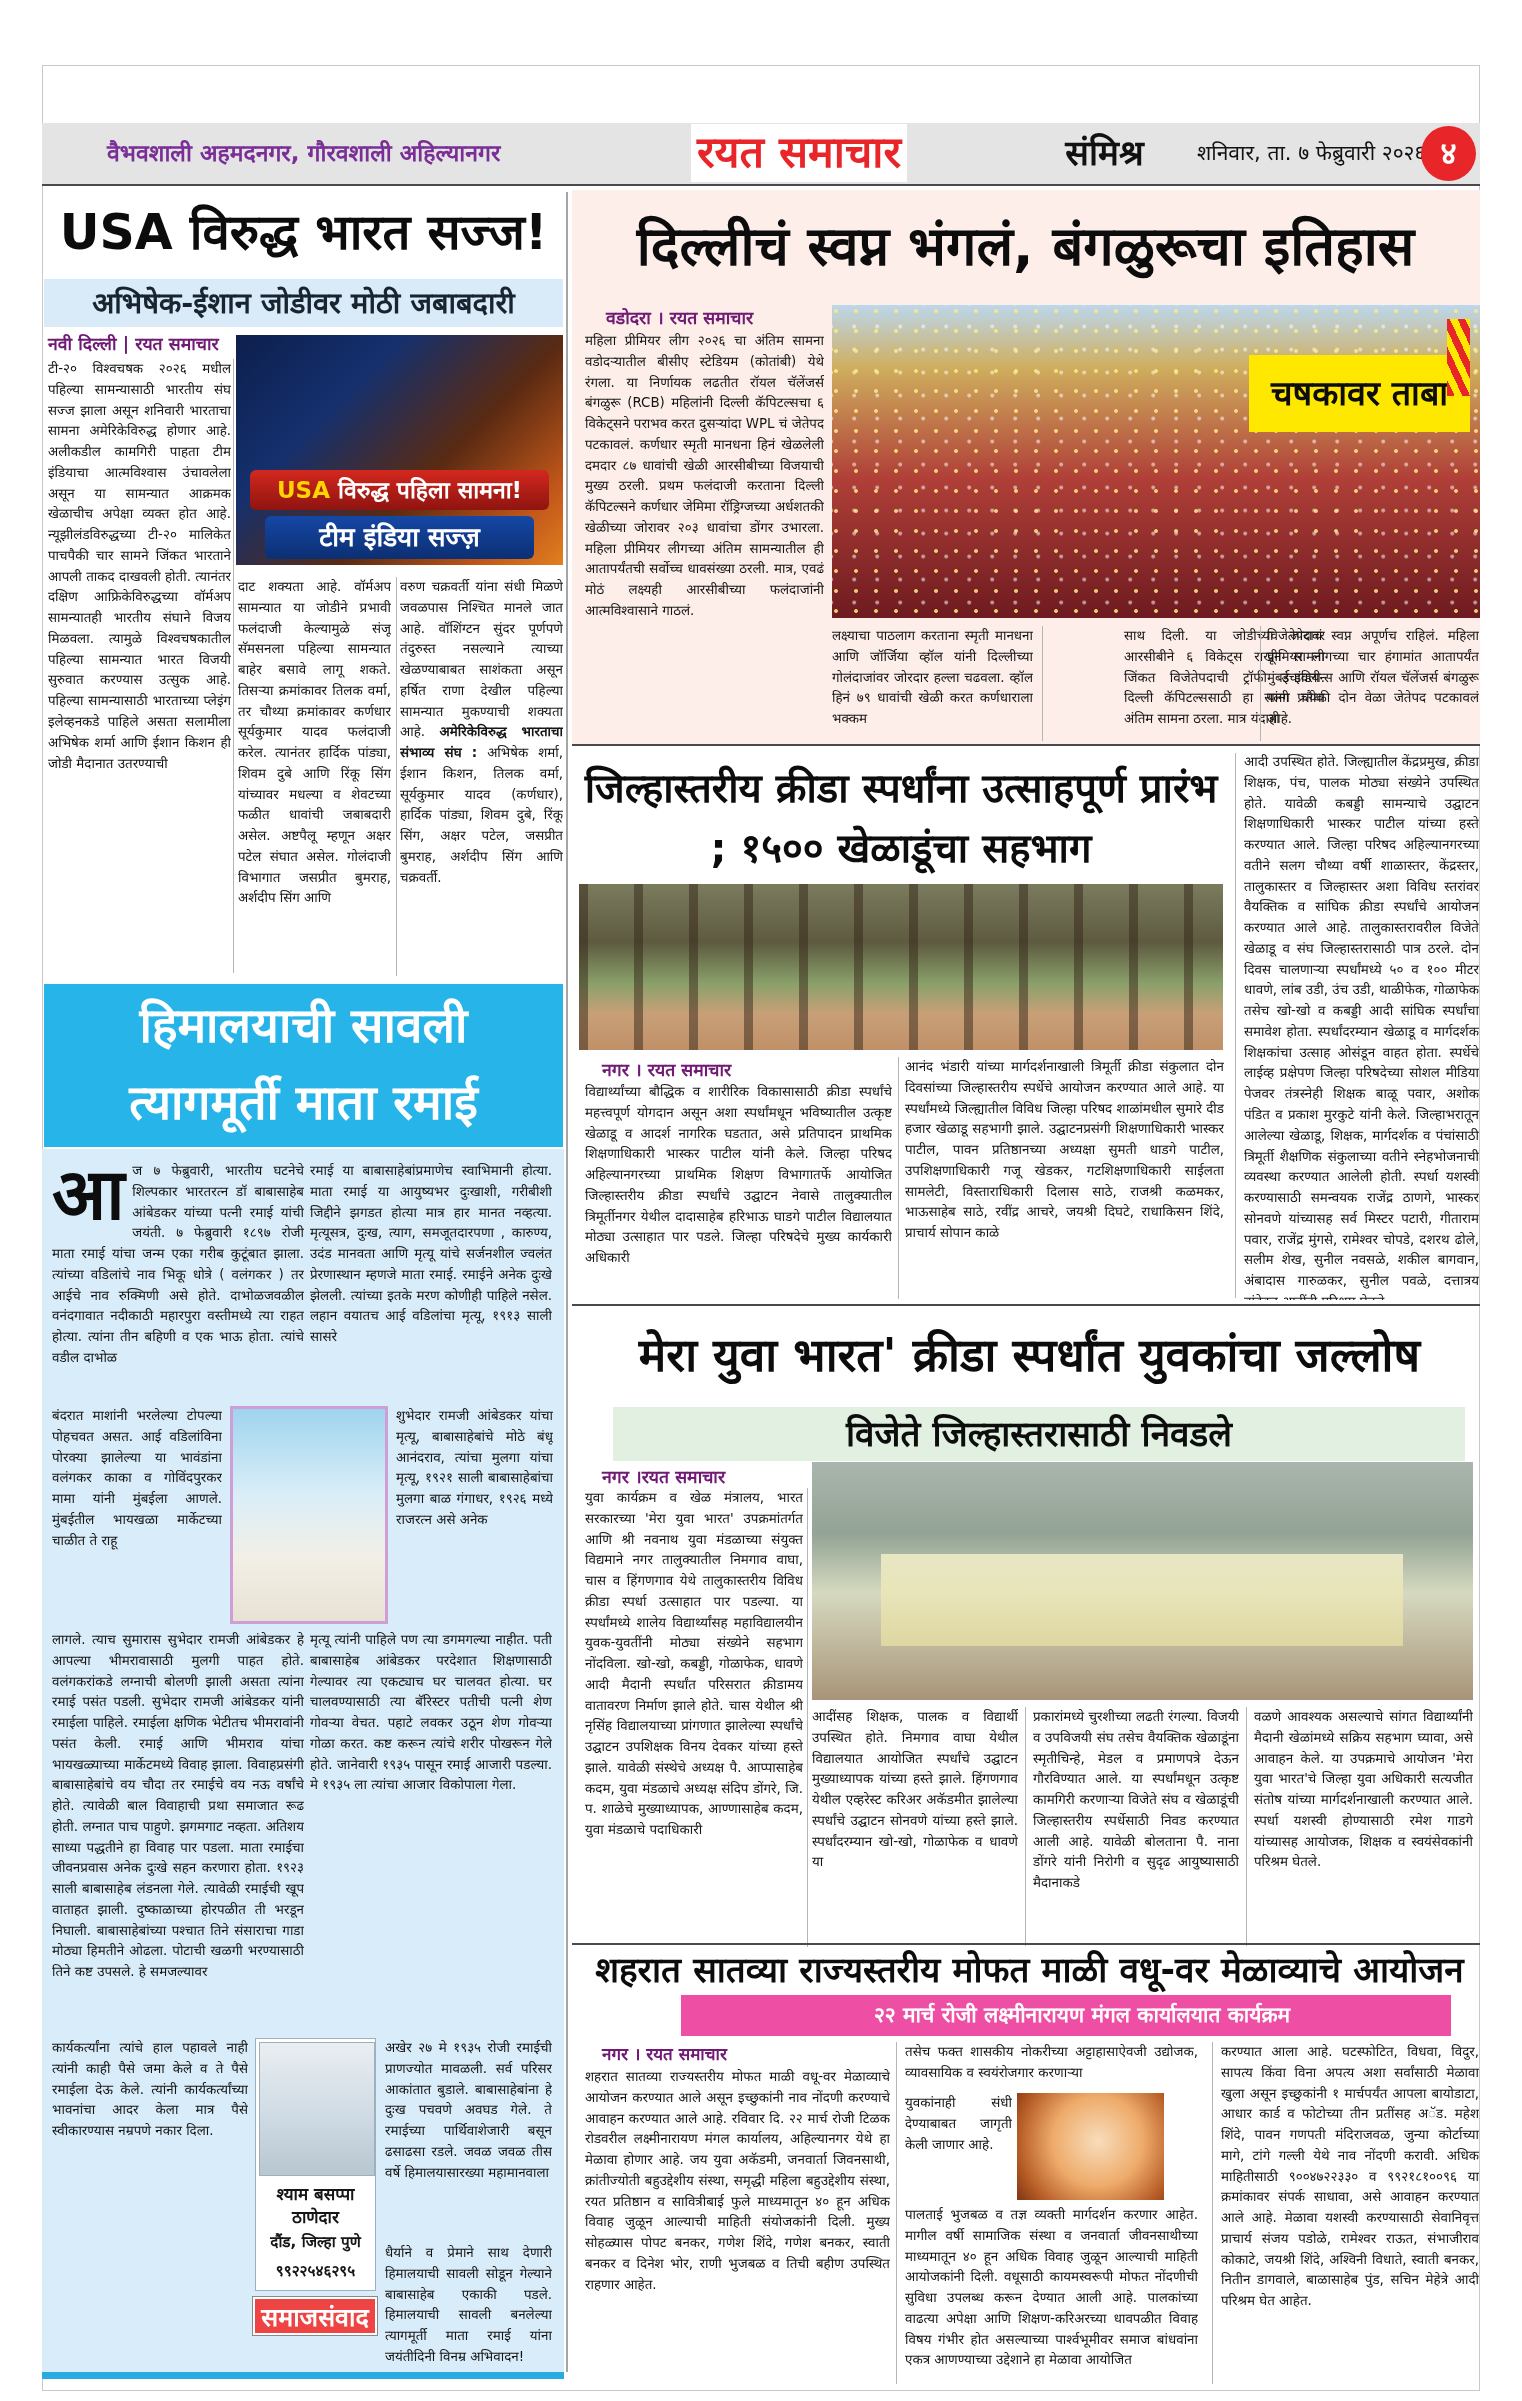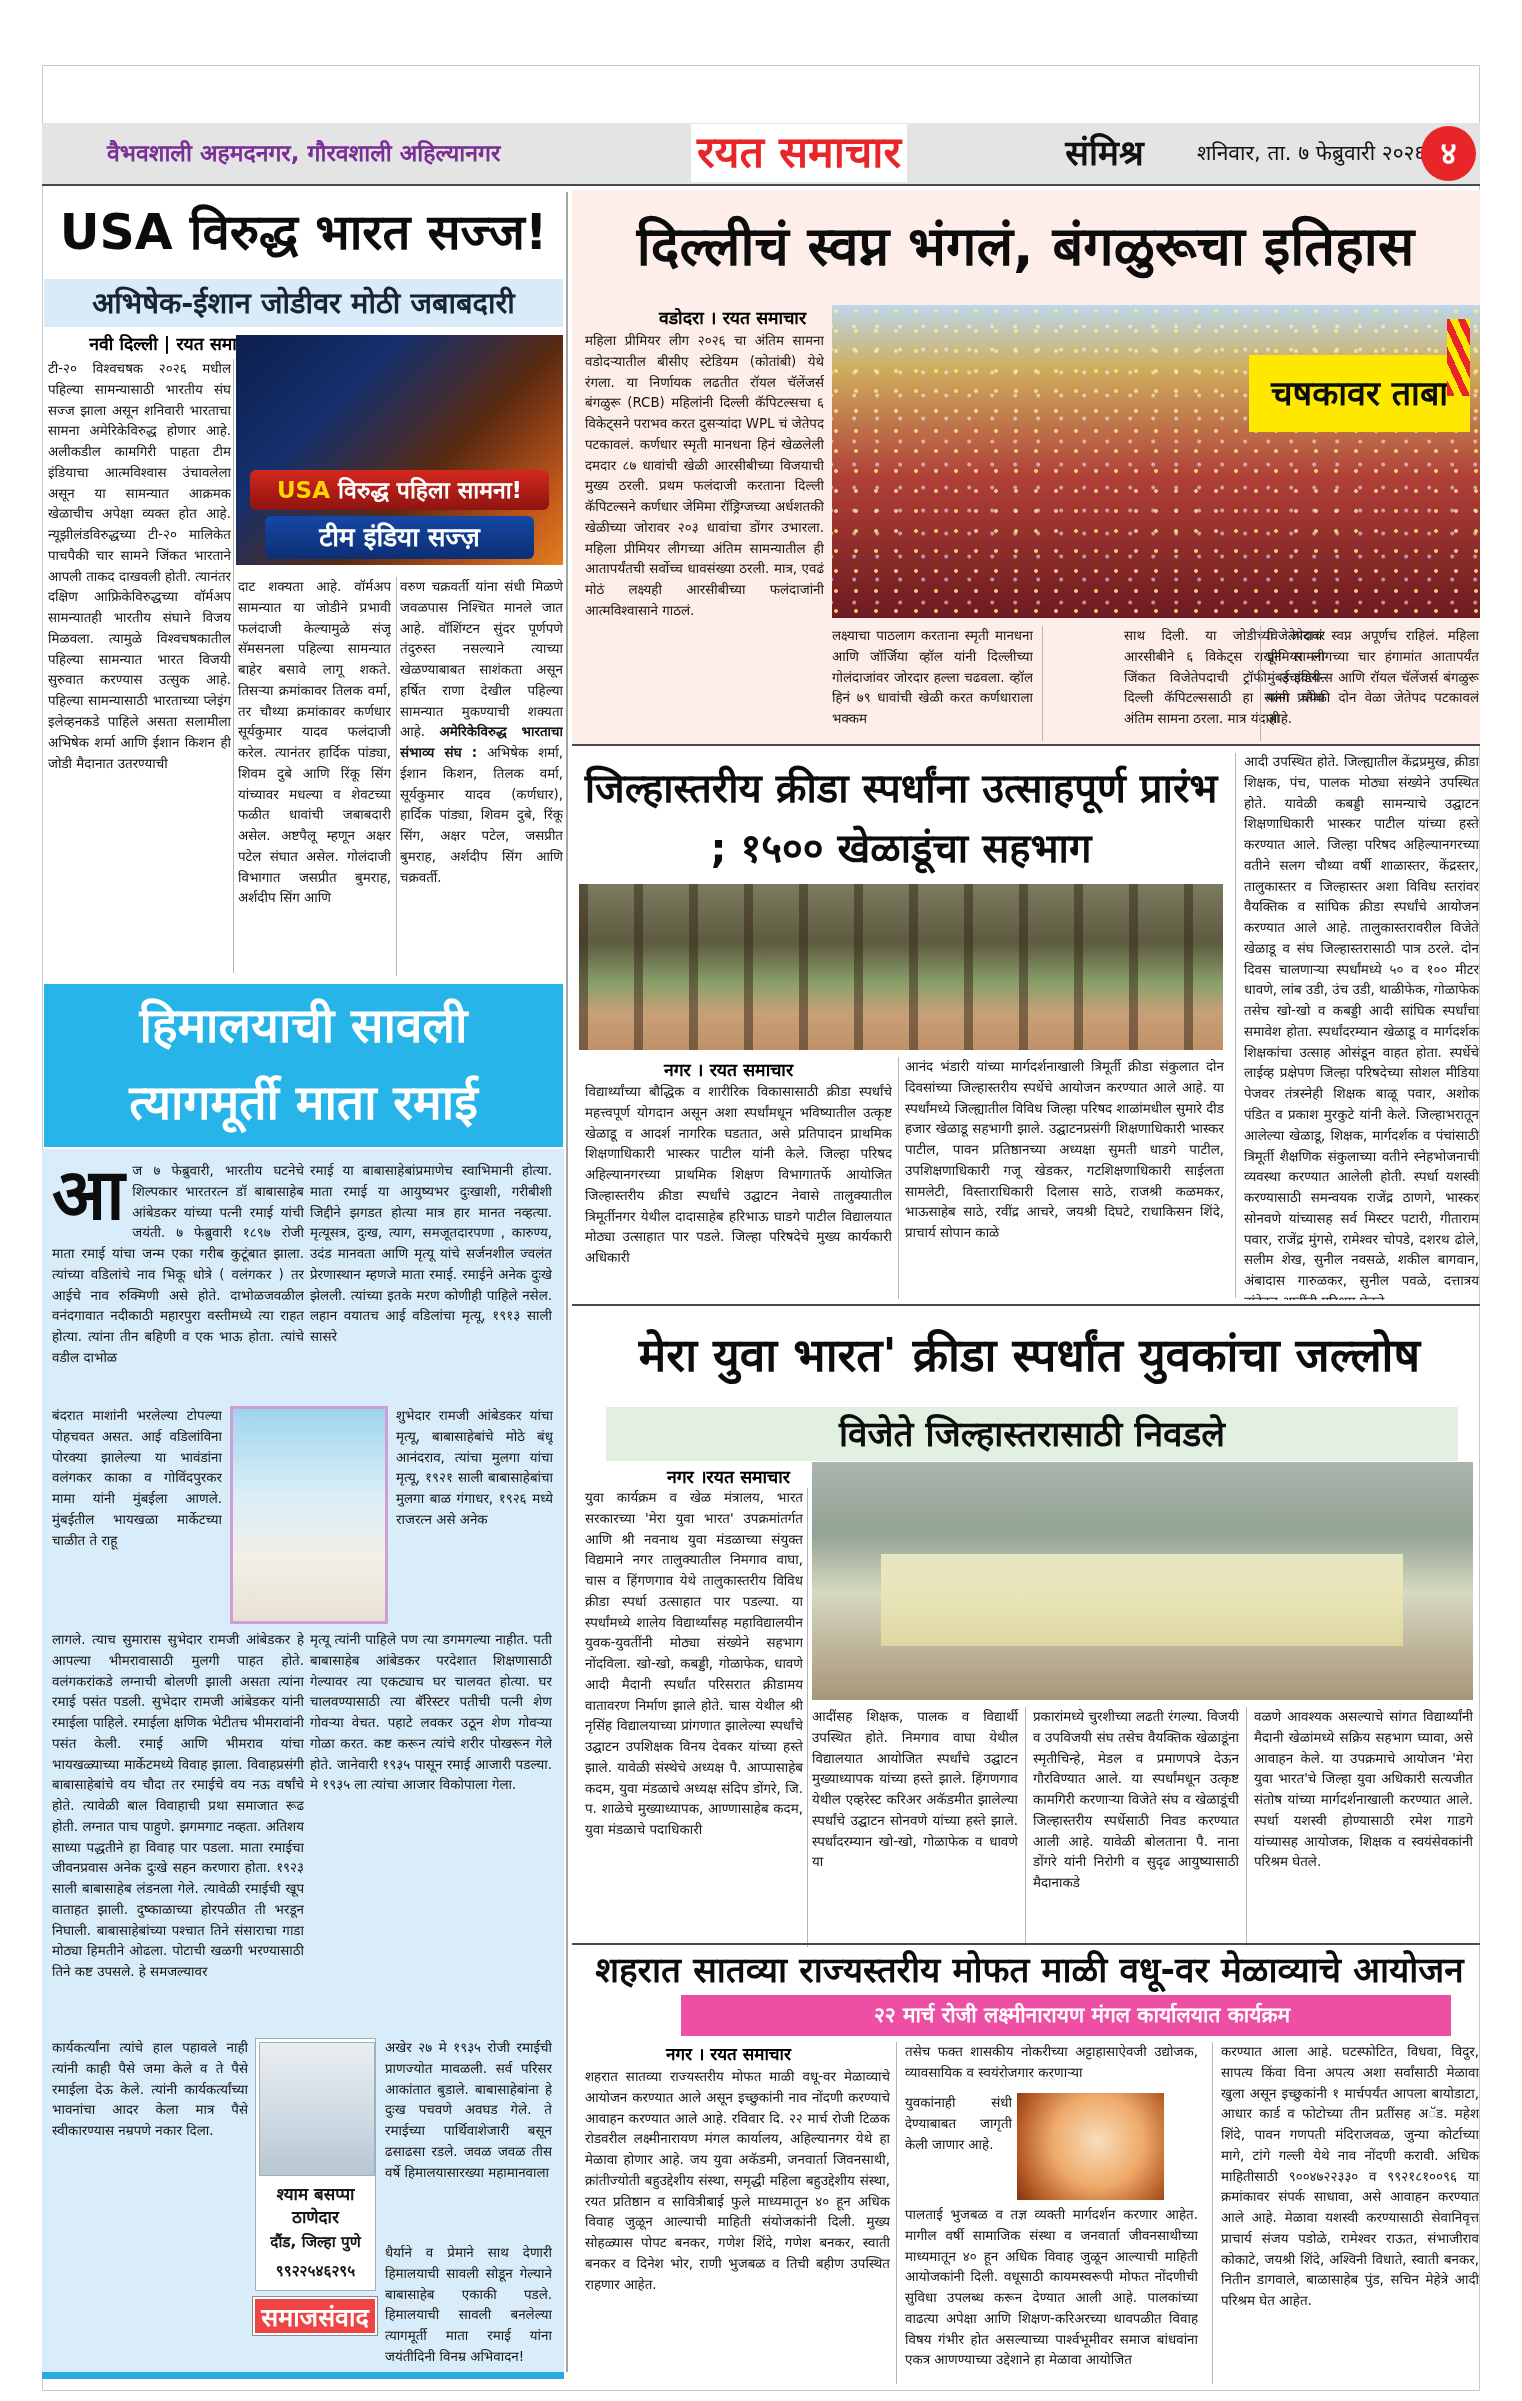--- a/index.html
+++ b/index.html
@@ -8,7 +8,7 @@
   .abs{position:absolute;box-sizing:border-box;}
   .frame{border:0.8px solid #c9c9c9;}
   .jt{font-size:13.4px;line-height:1.55;text-align:justify;overflow:hidden;color:#151515;}
-  .byline{font-weight:bold;font-size:17.6px;color:#000000;text-align:center;}
+  .byline{font-weight:bold;font-size:17.6px;color:#701a75;}
   .center{text-align:center;}
   .headline{font-weight:bold;color:#0c0c0c;}
   .hline{background:#4a4a4a;}

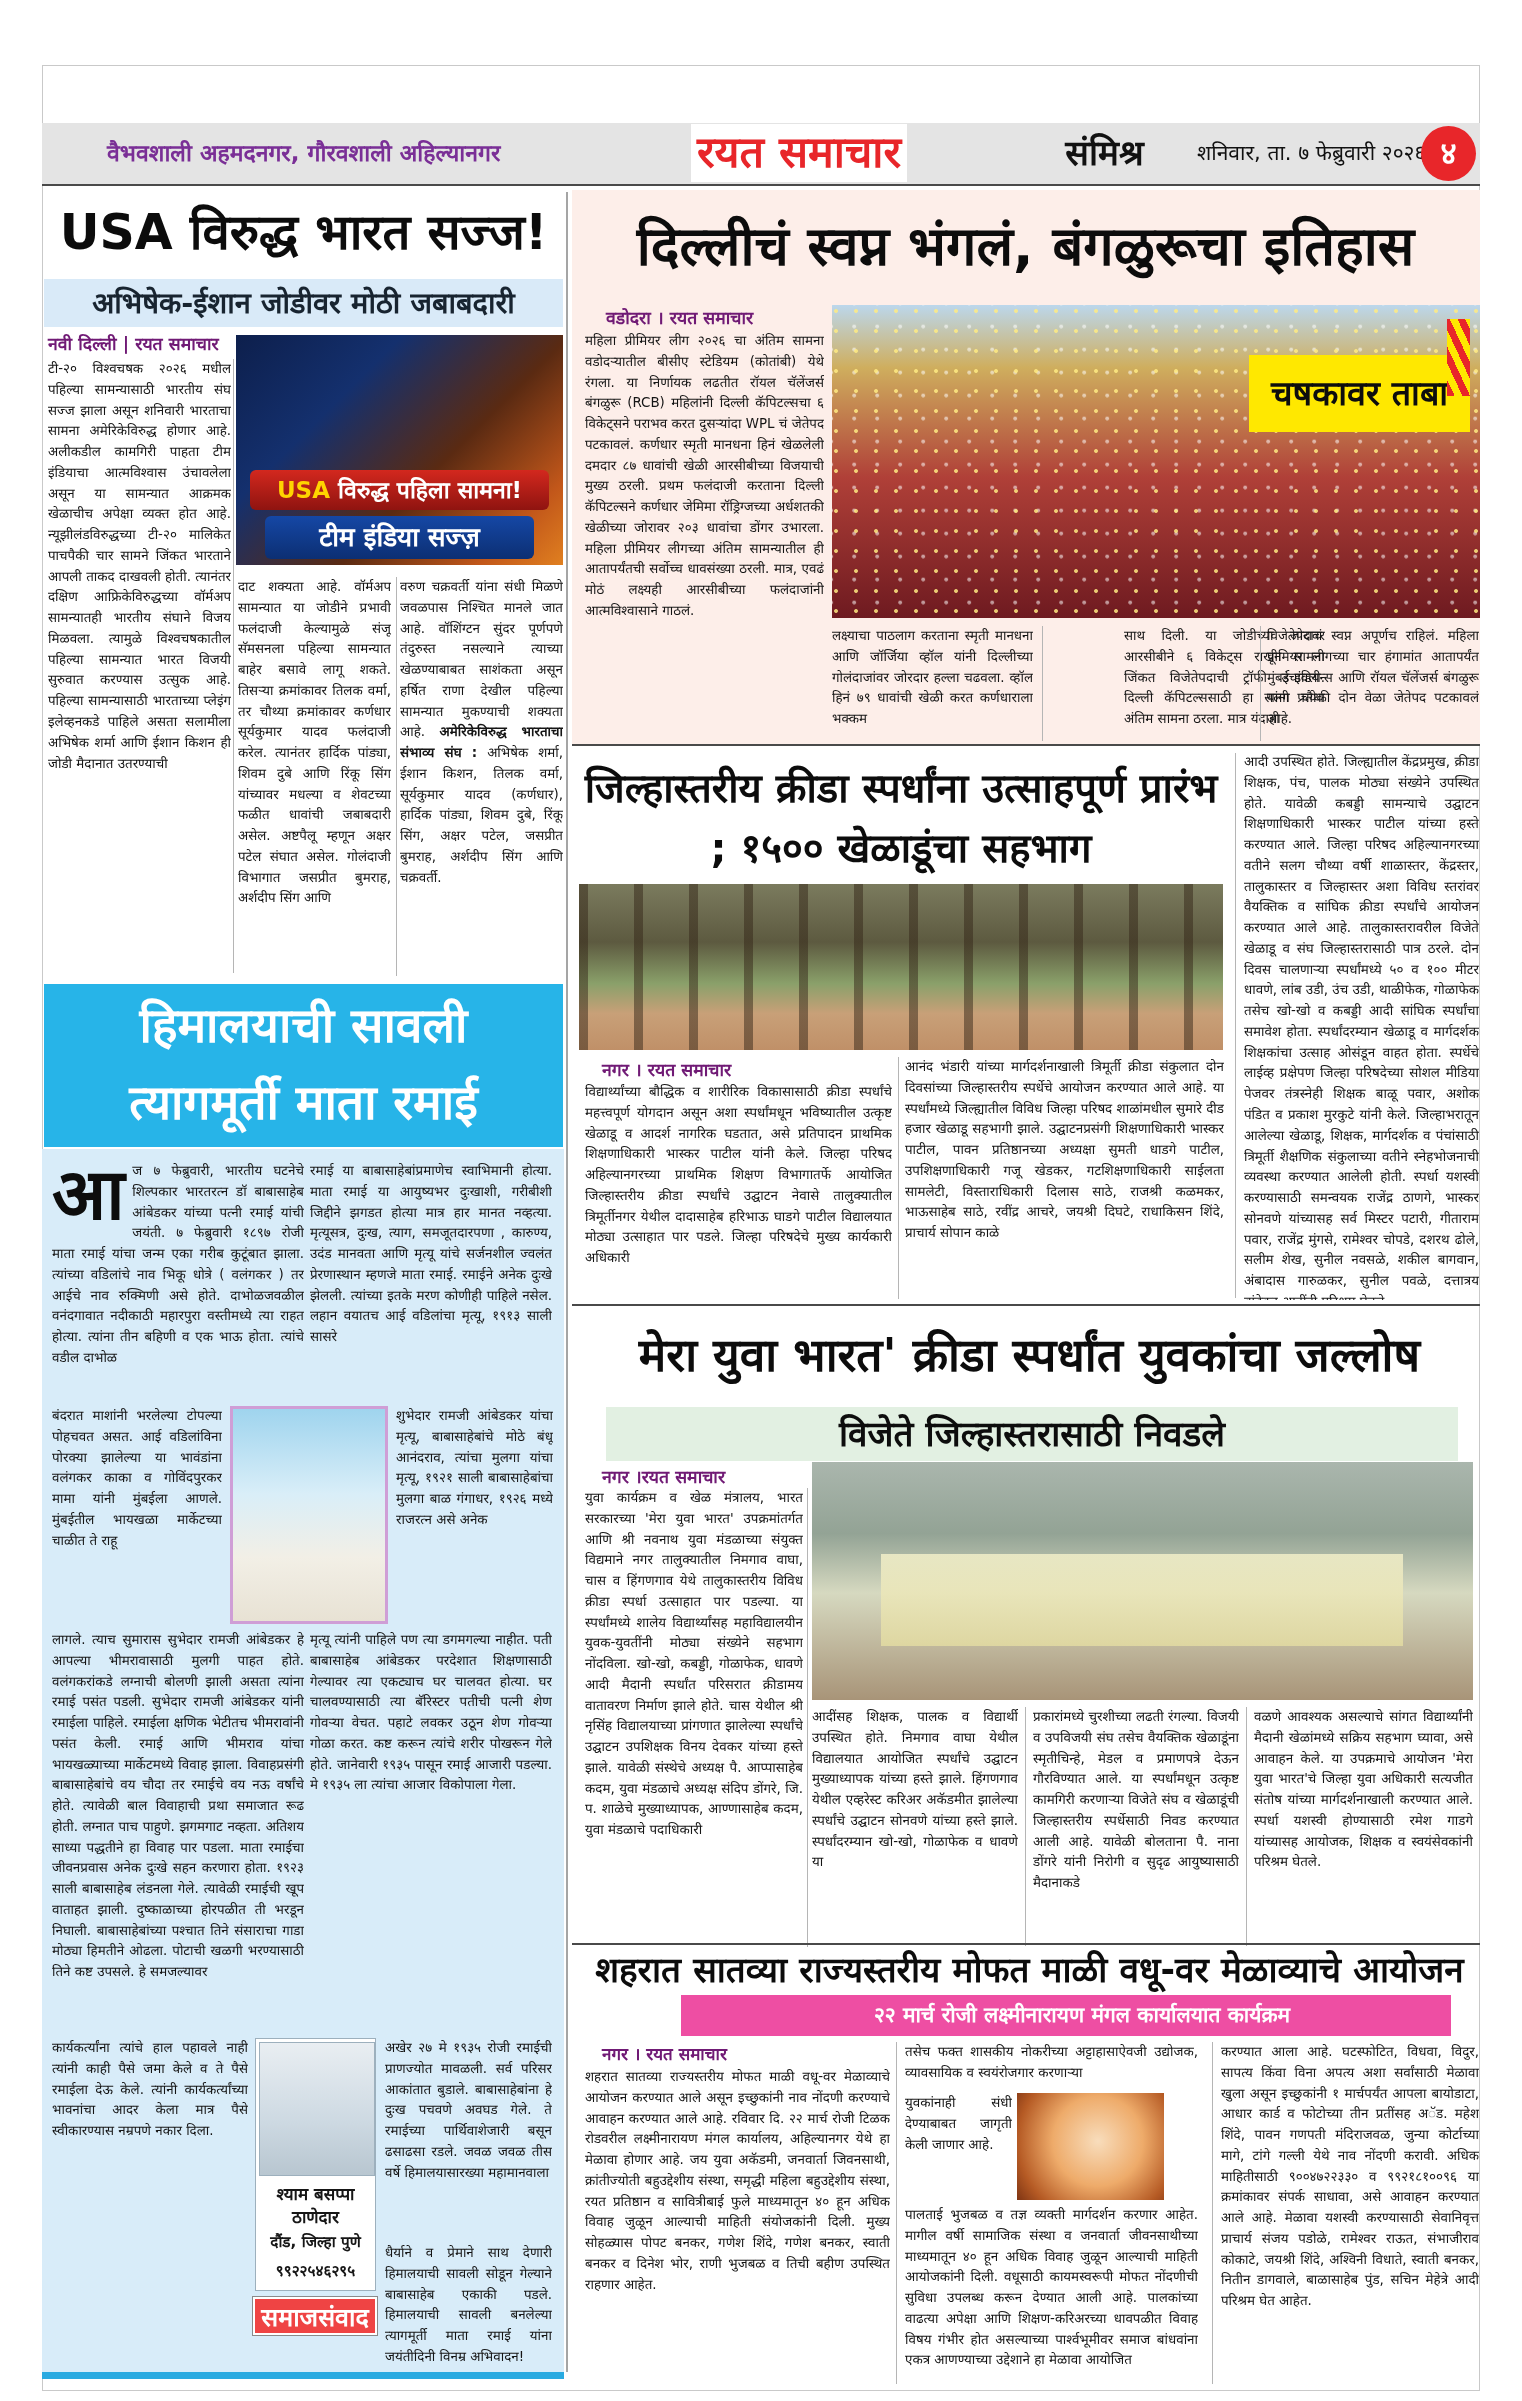--- a/index.html
+++ b/index.html
@@ -31,7 +31,7 @@
   .pinkbg{background:#fdeee9;}
   .badge{background:#ffe800;font-weight:bold;font-size:34px;line-height:77px;color:#0d0d0d;}
   .badge-stripes{background:repeating-linear-gradient(65deg,#e8262a 0 7px,#ffe800 7px 14px);}
-  .greenband{background:#e2f0e2;font-weight:bold;font-size:35px;line-height:54px;color:#0d0d0d;}
+  .greenband{background:#e2f0e2;font-weight:bold;font-size:35px;line-height:54px;color:#0d0d0d;margin-left:7px;}
   .pinkband{background:#ee4ea3;color:#ffffff;font-weight:bold;font-size:21px;line-height:41px;padding-left:32px;}
   .socialtag{background:#ef4444;color:#fff;font-weight:bold;font-size:25px;line-height:37px;
              border:2.3px solid #ffffff;outline:0.8px solid #8a8a8a;text-align:center;}

